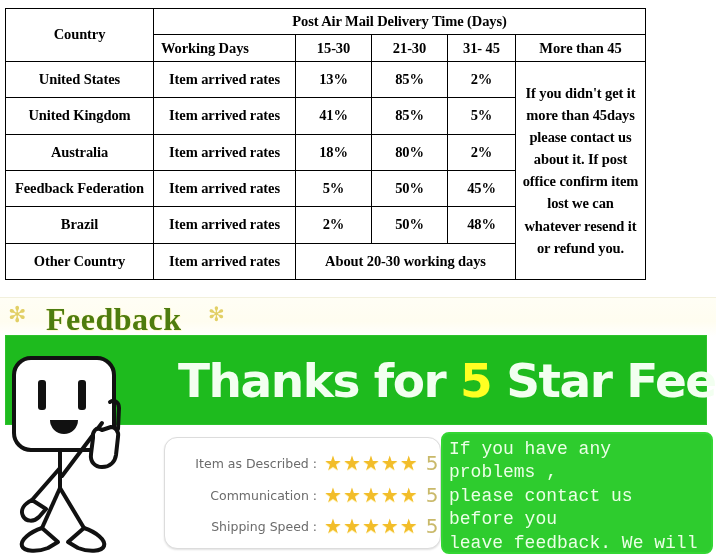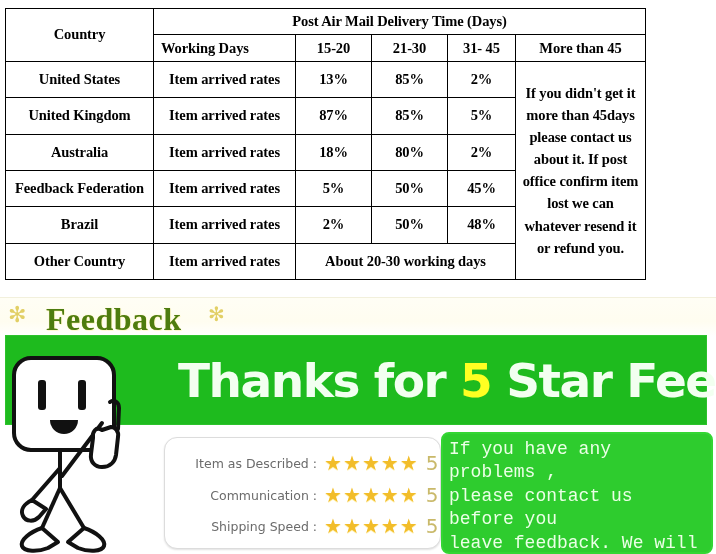--- a/index.html
+++ b/index.html
@@ -241,7 +241,7 @@
       </tr>
       <tr>
         <th class="c-working" style="text-align:left;padding-left:7px;font-weight:bold;">Working Days</th>
-        <th>15-20</th>
+        <th>15-30</th>
         <th>21-30</th>
         <th>31- 45</th>
         <th class="c-more-h">More than 45</th>

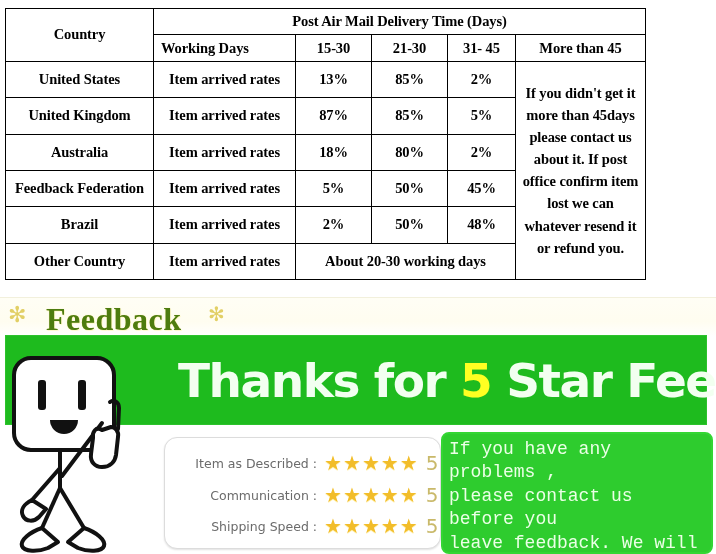--- a/index.html
+++ b/index.html
@@ -258,7 +258,7 @@
       <tr>
         <td class="c-country">United Kingdom</td>
         <td class="c-working">Item arrived rates</td>
-        <td class="pct">87%</td>
+        <td class="pct">41%</td>
         <td class="pct">85%</td>
         <td class="pct">5%</td>
       </tr>

